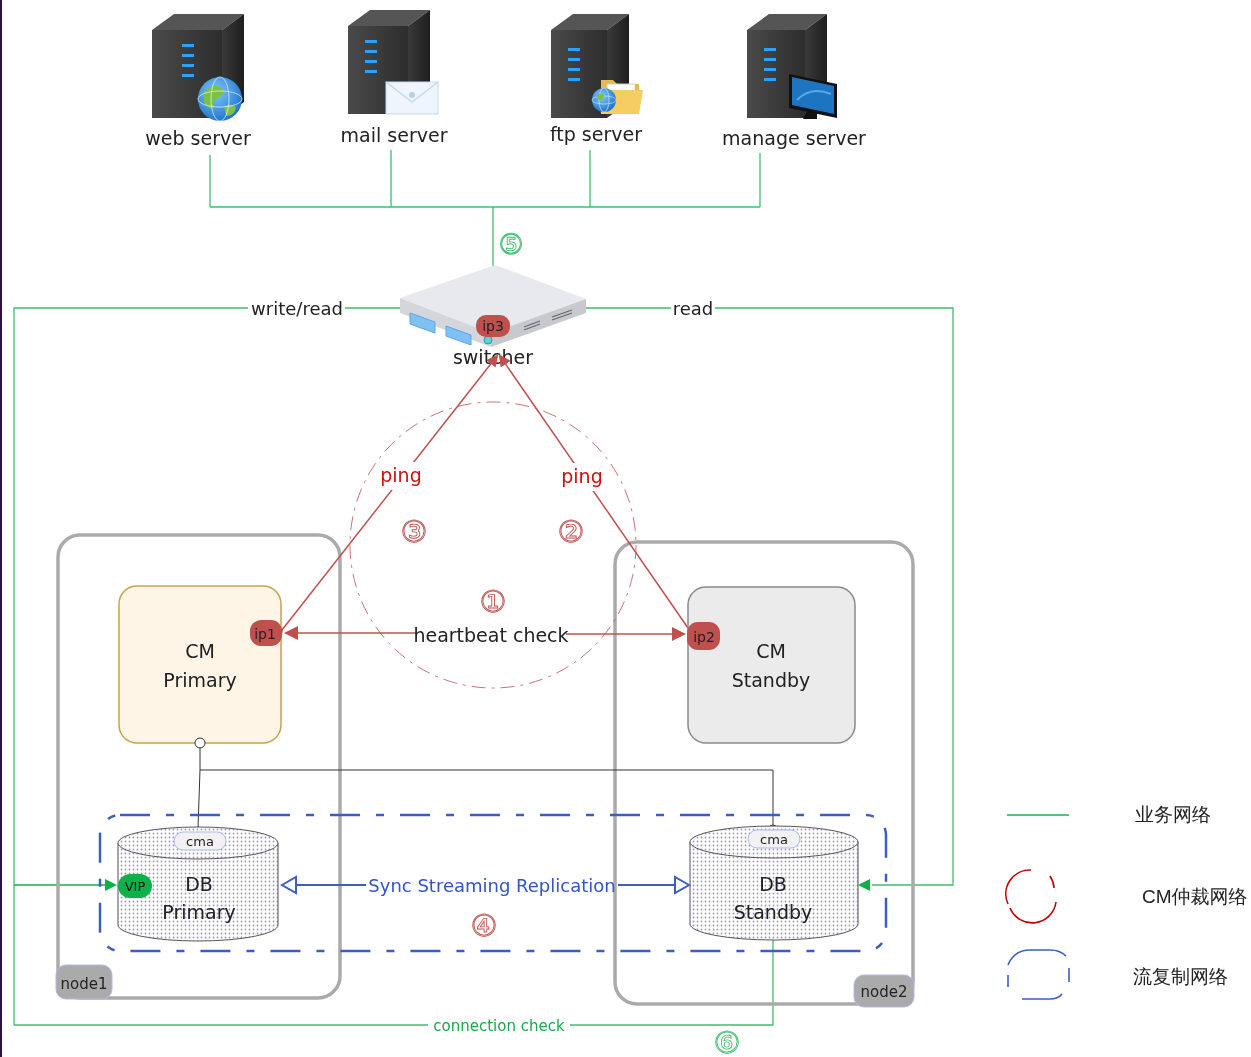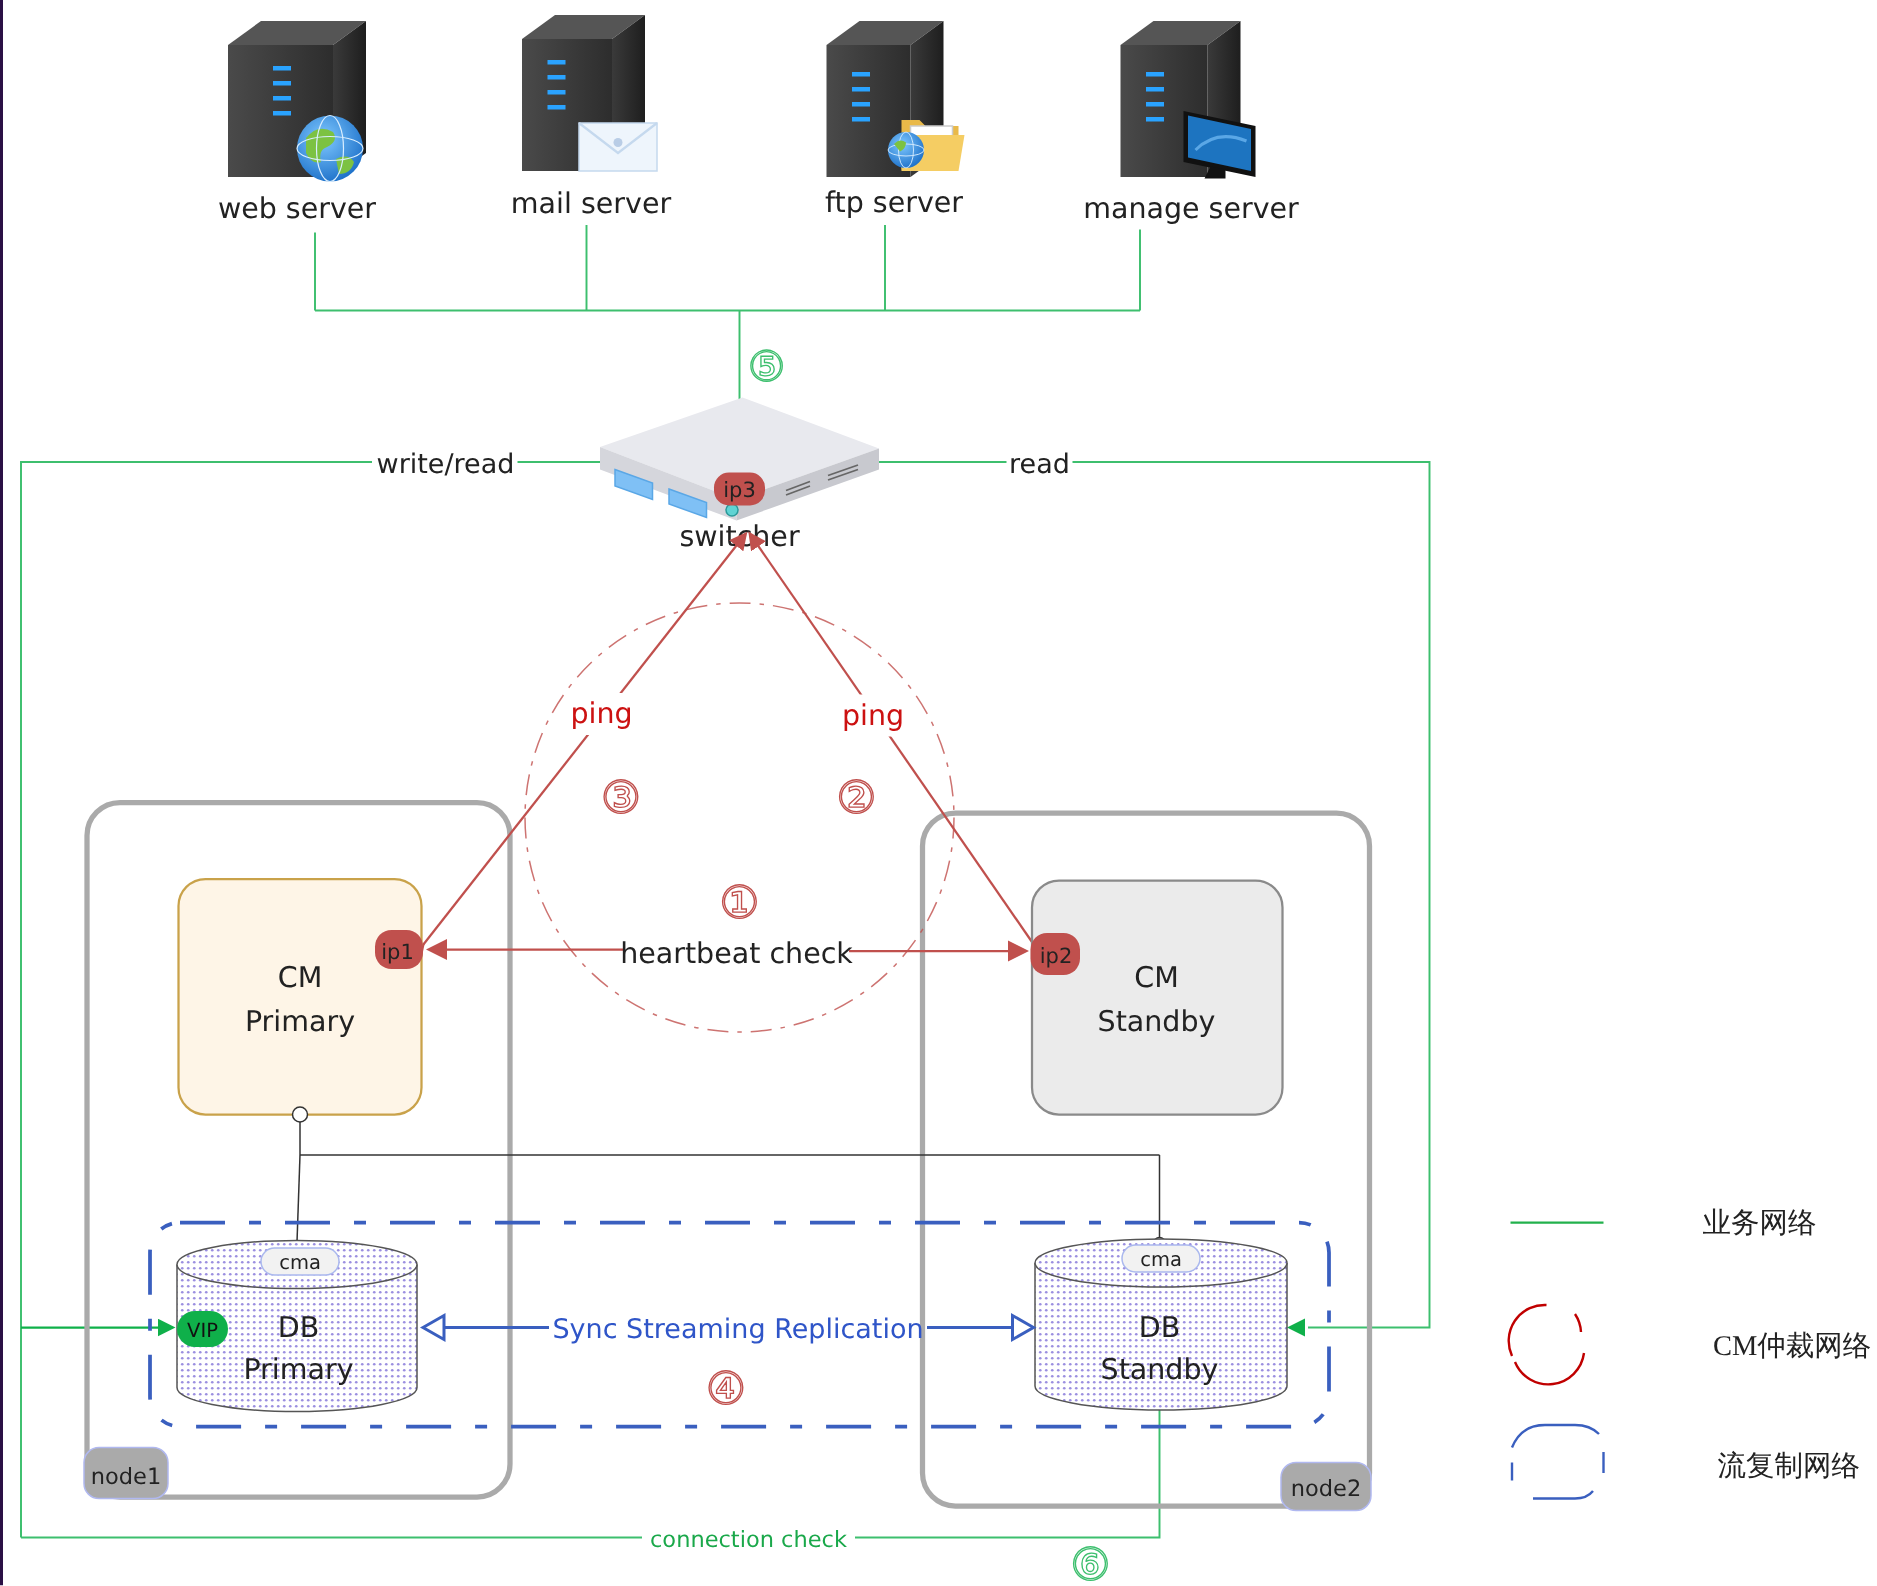--- a/index.html
+++ b/index.html
@@ -8,7 +8,7 @@
   .left-edge { position: absolute; left: 0; top: 0; width: 2px; height: 1057px; background: #2a1045; }
   svg#diagram { position: absolute; left: 0; top: 0; }
   .lbl { font-family: "DejaVu Sans", "Liberation Sans", sans-serif; }
-  .legend-text { position: absolute; font-family: Liberation Serif, serif;
+  .legend-text { position: absolute; font-family: Liberation Sans, sans-serif;
                  font-size: 19px; color: #222; }
 </style>
 </head>

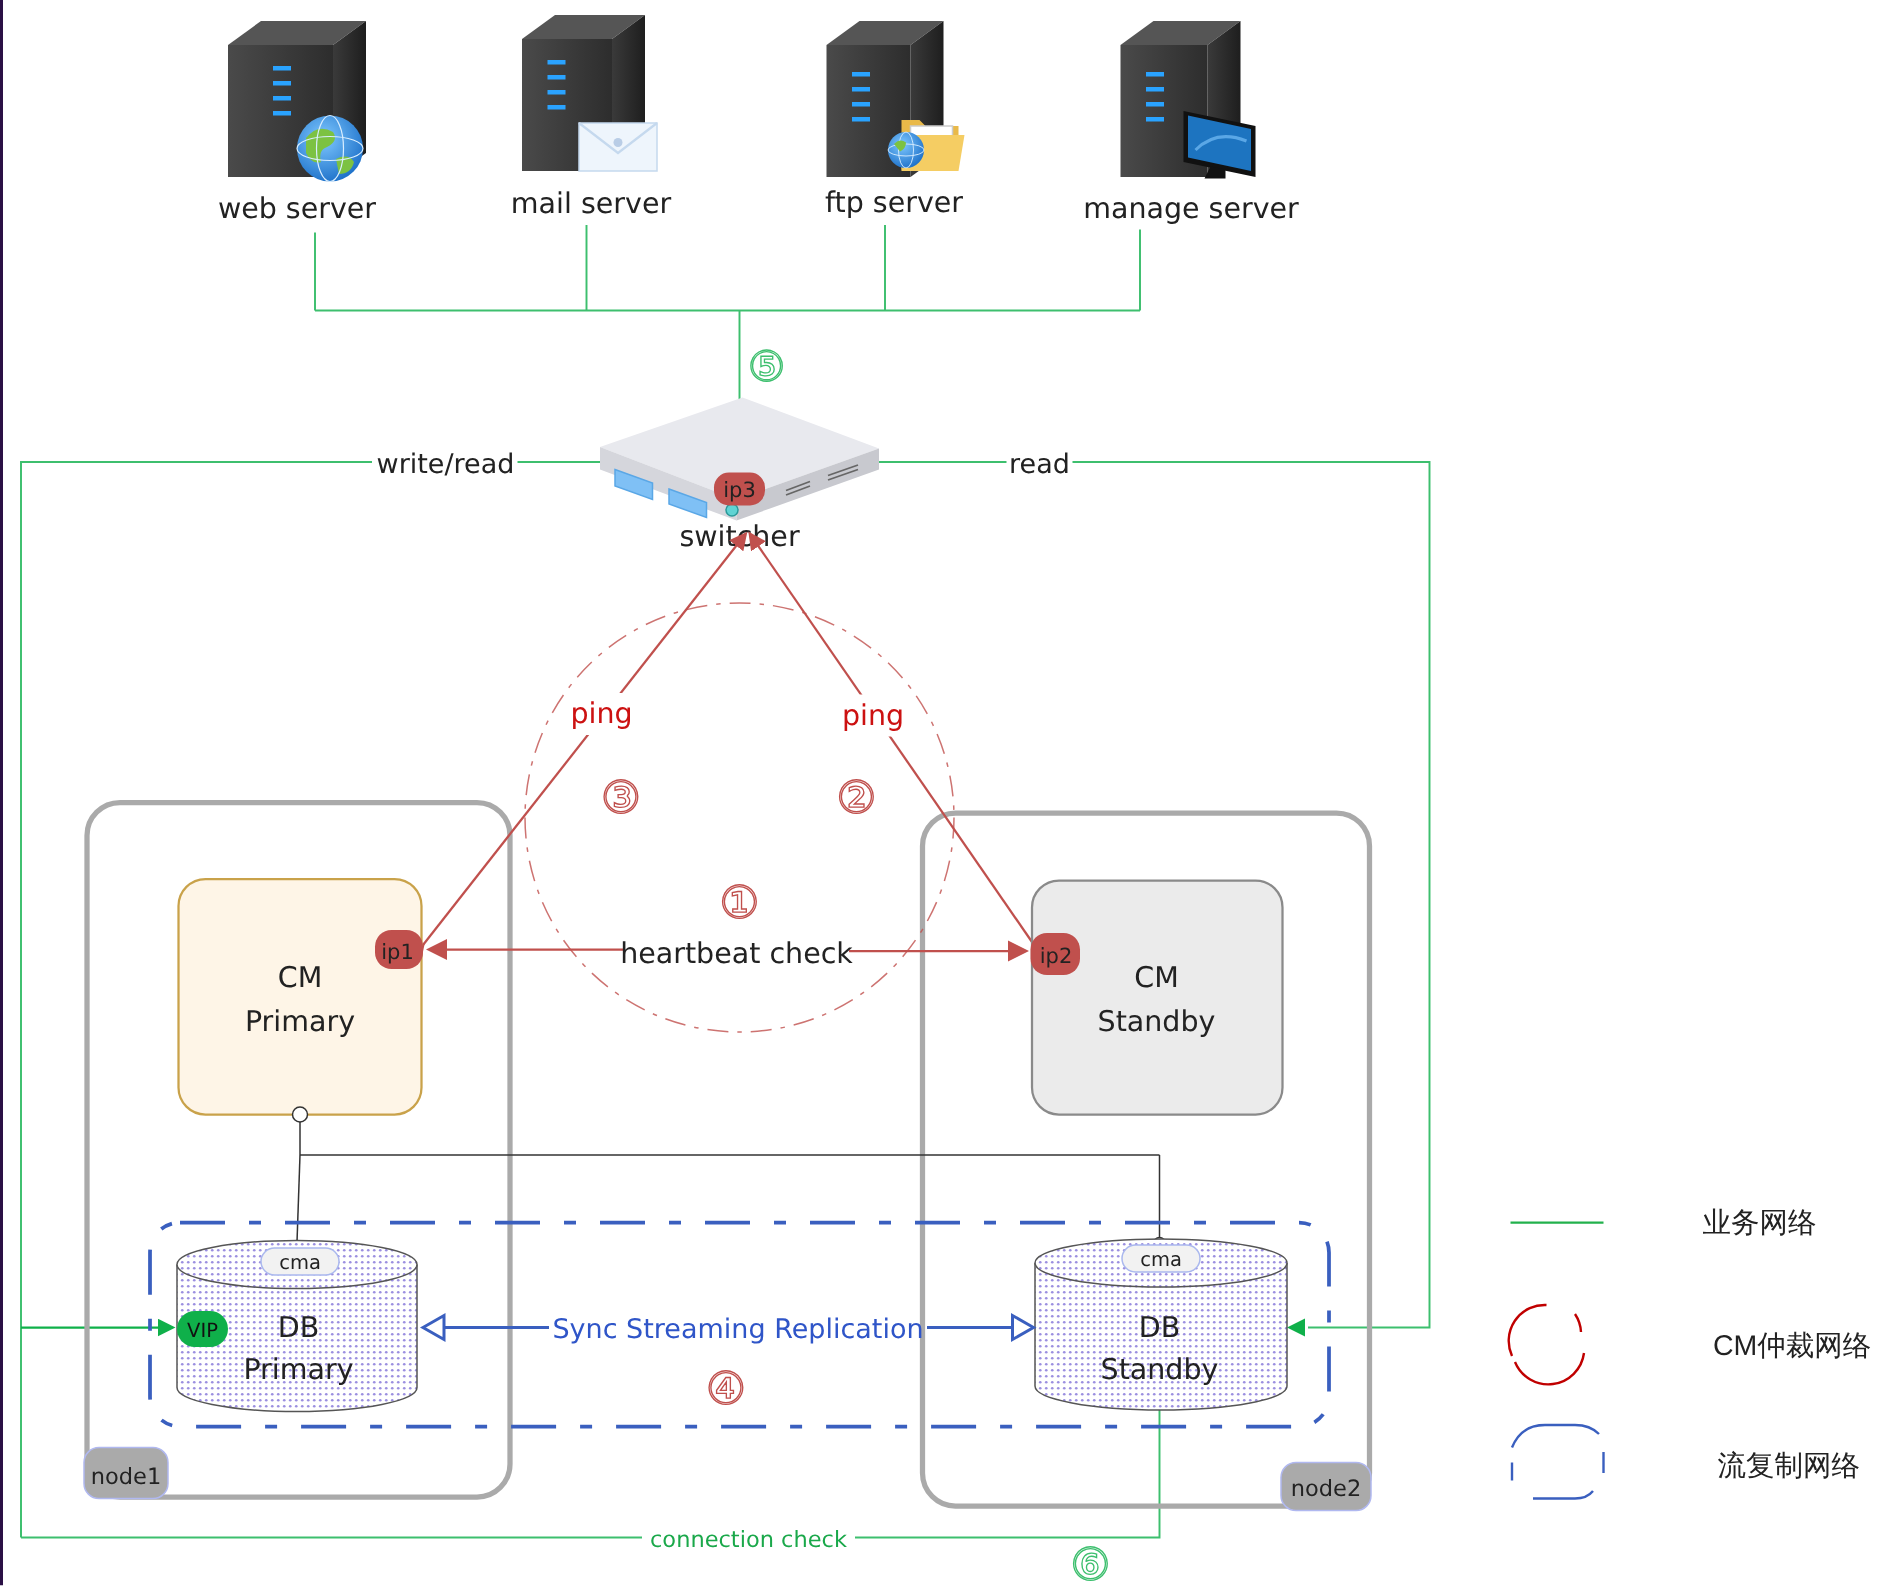--- a/index.html
+++ b/index.html
@@ -299,6 +299,6 @@
 
 <div class="legend-text" style="left:1135px; top:802px;">业务网络</div>
 <div class="legend-text" style="left:1142px; top:884px;">CM仲裁网络</div>
-<div class="legend-text" style="left:1133px; top:964px;margin-left:12px;">流复制网络</div>
+<div class="legend-text" style="left:1133px; top:964px;">流复制网络</div>
 
 </body></html>

